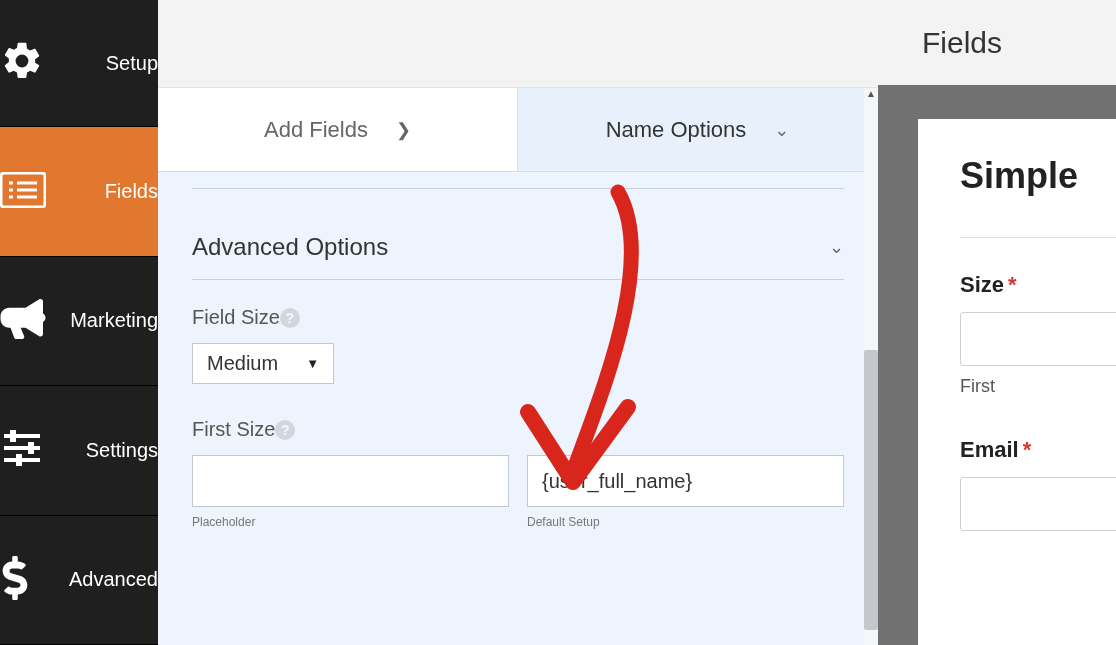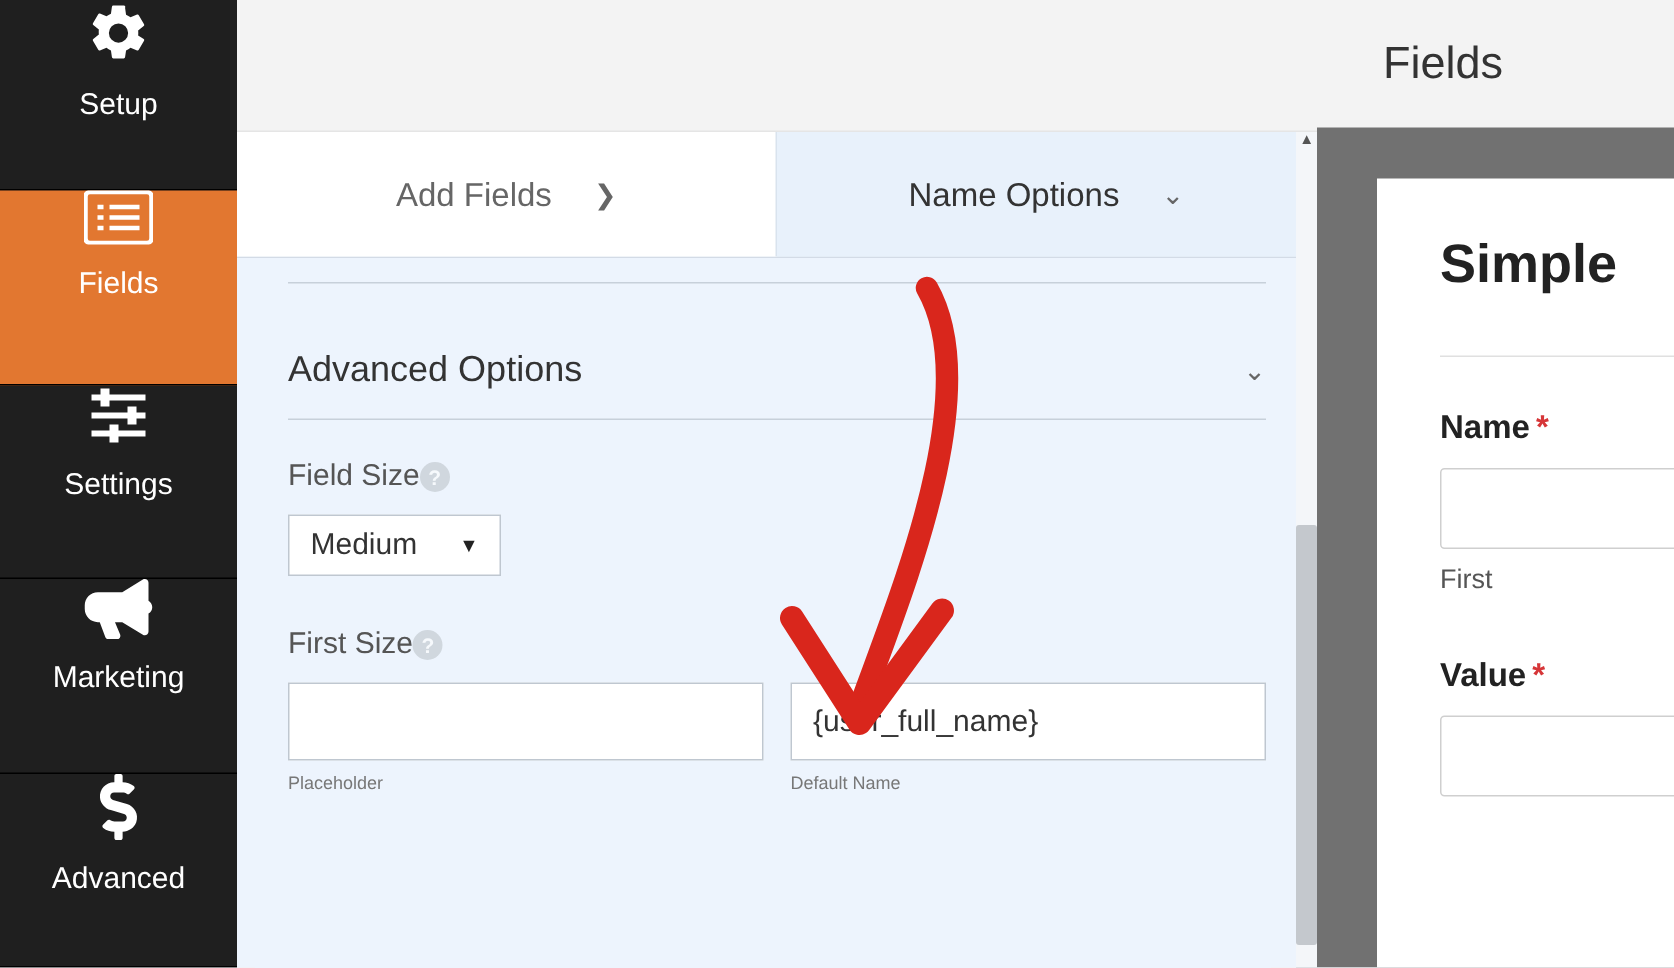--- a/index.html
+++ b/index.html
@@ -16,9 +16,9 @@
   }
   .sidebar-item {
     display: flex;
-    flex-direction: column;
+    flex-direction: row;
     align-items: center;
-    justify-content: flex-start;
+    justify-content: space-between;
     height: 130px;
     color: #fff;
     cursor: pointer;

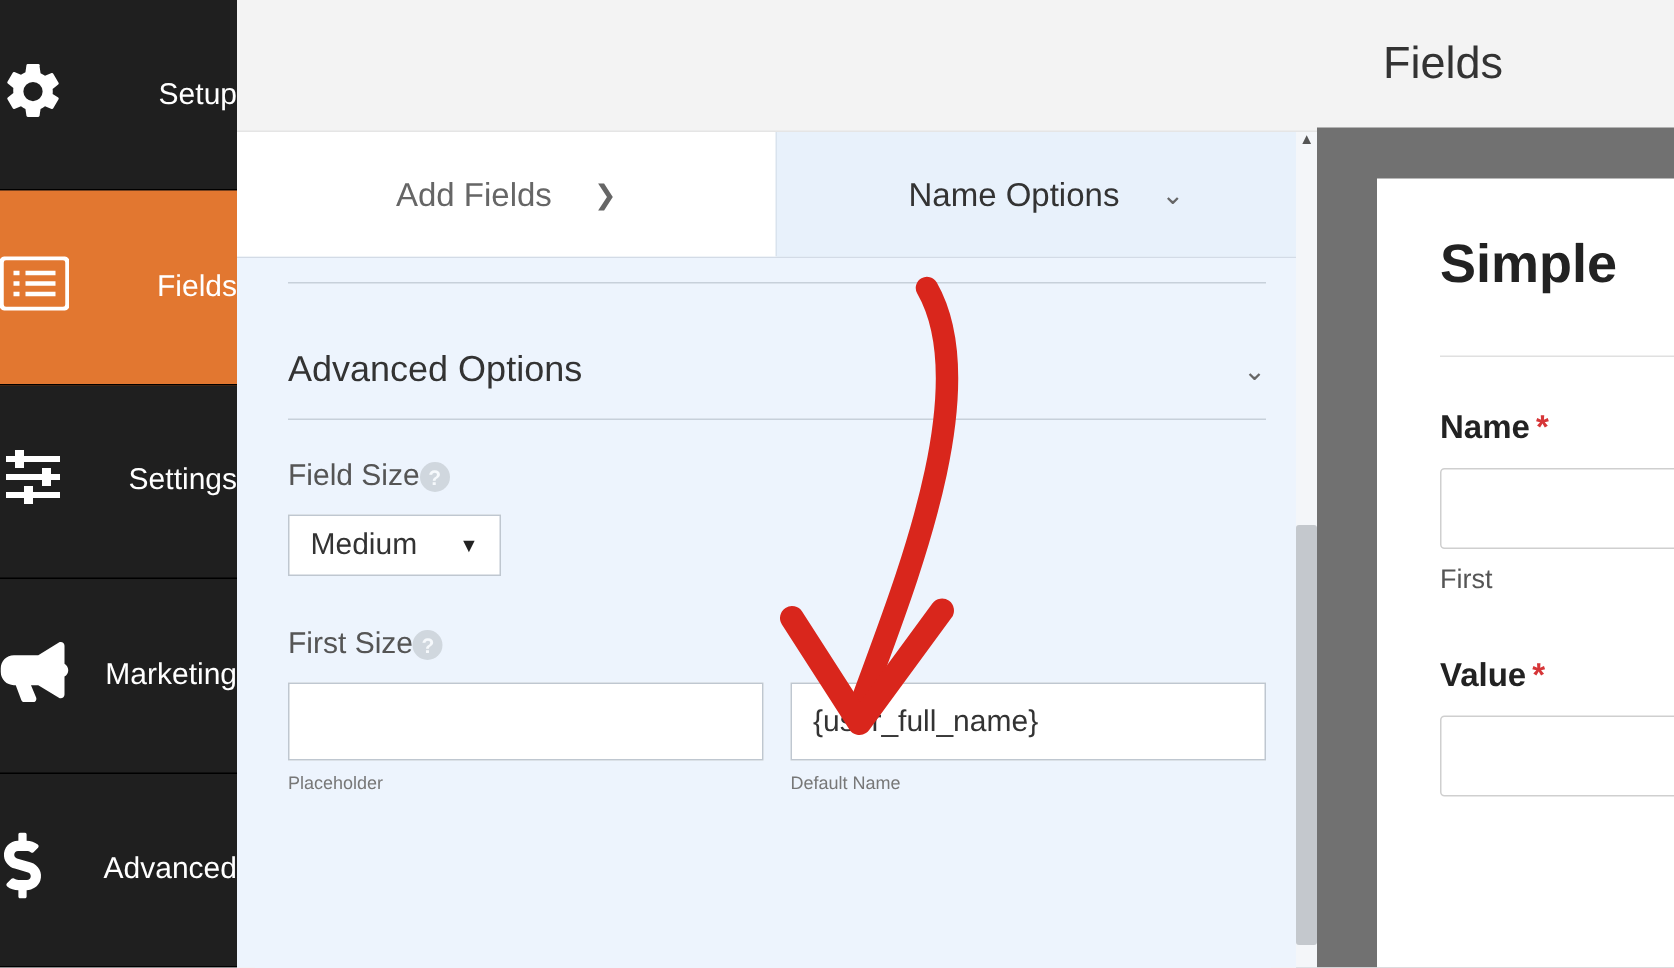--- a/index.html
+++ b/index.html
@@ -301,7 +301,7 @@
       <hr>
 
       <div class="pv-label">
-        <span>Name</span><span class="req-star">*</span>
+        <span>Size</span><span class="req-star">*</span>
       </div>
       <div class="pv-input"></div>
       <div class="pv-sub">First</div>

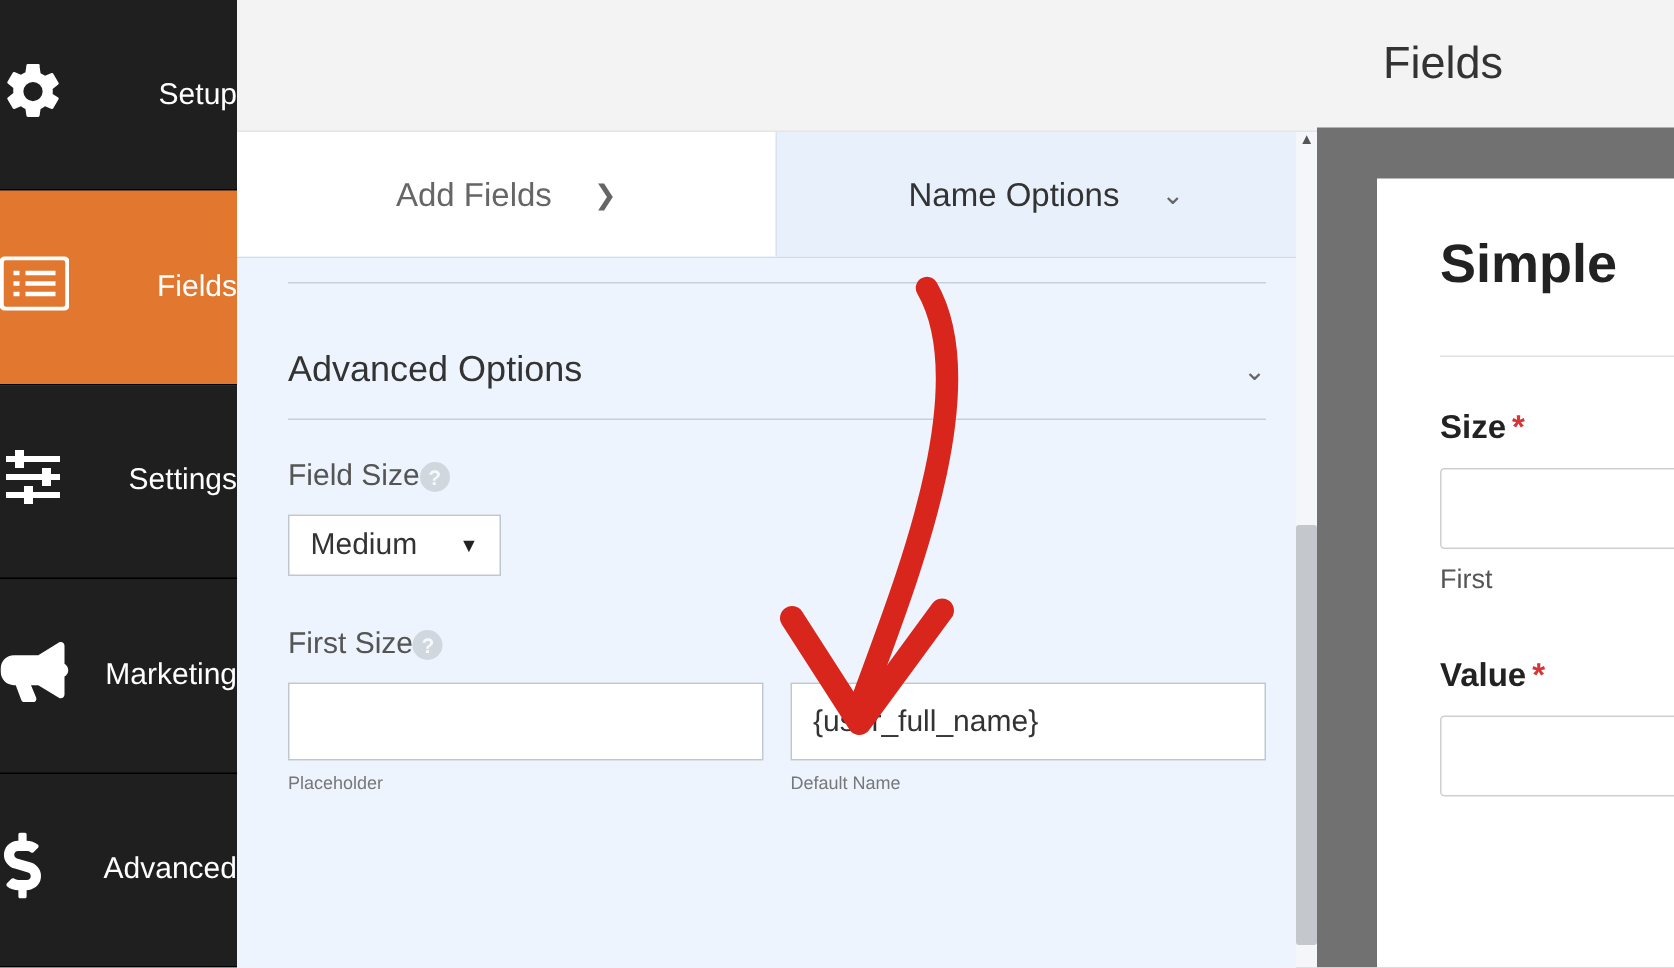--- a/index.html
+++ b/index.html
@@ -196,6 +196,15 @@
 
     <div class="sidebar-item">
       <span>
+        <svg width="46" height="40" viewBox="0 0 576 512" fill="#fff">
+            <path d="M576 240c0-23.6-12.9-44.2-32-55.3V32c0-17.7-14.3-32-32-32-5.5 0-11 1.4-16 4.3L320 112H112C50.1 112 0 162.1 0 224v32c0 61.9 50.1 112 112 112h16l48 128c4.7 12.5 16.6 20 29.9 20H272c17.7 0 32-14.3 32-32 0-3.9-.7-7.7-2.1-11.3L258.1 368H320l176 107.7c5 2.9 10.5 4.3 16 4.3 17.7 0 32-14.3 32-32V295.3c19.1-11.1 32-31.7 32-55.3z"></path>
+          </svg>
+      </span>
+      <span class="label">Marketing</span>
+    </div>
+
+    <div class="sidebar-item">
+      <span>
         <svg width="44" height="40" viewBox="0 0 44 40" fill="#fff">
           <rect x="4" y="6" width="36" height="4"></rect>
             <rect x="10" y="2" width="6" height="12"></rect>
@@ -206,15 +215,6 @@
         </svg>
       </span>
       <span class="label">Settings</span>
-    </div>
-
-    <div class="sidebar-item">
-      <span>
-        <svg width="46" height="40" viewBox="0 0 576 512" fill="#fff">
-            <path d="M576 240c0-23.6-12.9-44.2-32-55.3V32c0-17.7-14.3-32-32-32-5.5 0-11 1.4-16 4.3L320 112H112C50.1 112 0 162.1 0 224v32c0 61.9 50.1 112 112 112h16l48 128c4.7 12.5 16.6 20 29.9 20H272c17.7 0 32-14.3 32-32 0-3.9-.7-7.7-2.1-11.3L258.1 368H320l176 107.7c5 2.9 10.5 4.3 16 4.3 17.7 0 32-14.3 32-32V295.3c19.1-11.1 32-31.7 32-55.3z"></path>
-          </svg>
-      </span>
-      <span class="label">Marketing</span>
     </div>
 
     <div class="sidebar-item">

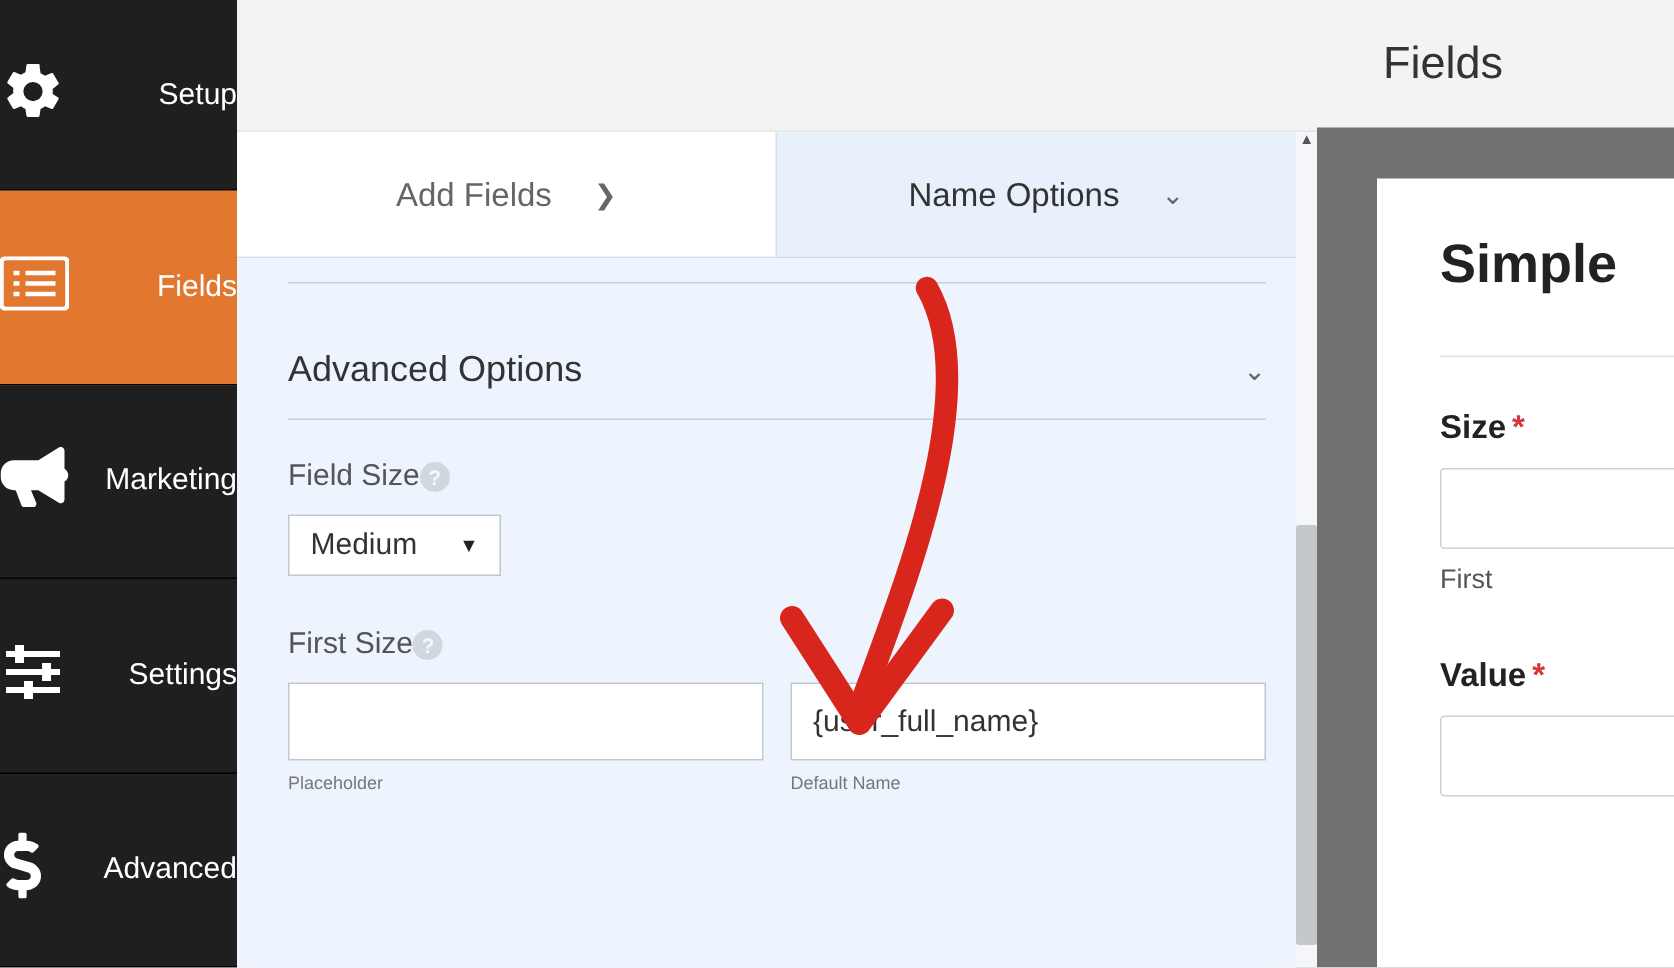--- a/index.html
+++ b/index.html
@@ -307,7 +307,7 @@
       <div class="pv-sub">First</div>
 
       <div class="pv-label">
-        <span>Value</span><span class="req-star">*</span>
+        <span>Email</span><span class="req-star">*</span>
       </div>
       <div class="pv-input"></div>
     </div>

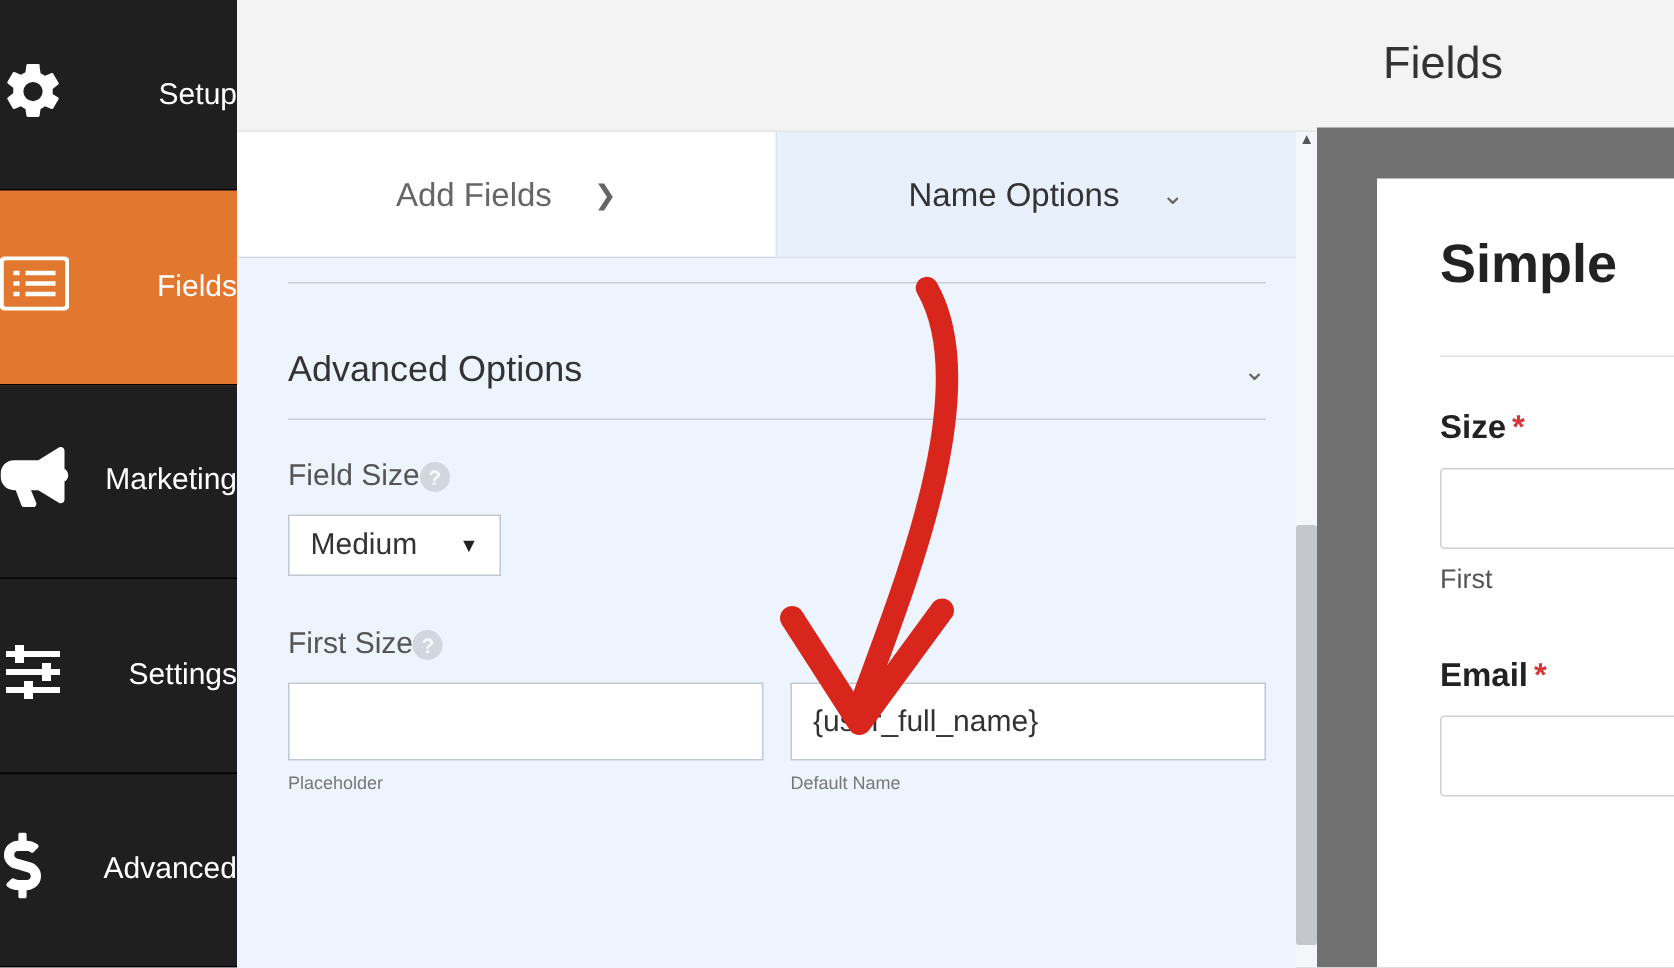--- a/index.html
+++ b/index.html
@@ -273,7 +273,7 @@
         </div>
         <div class="cell">
           <input class="txt-input" value="{user_full_name}" style="">
-          <span class="sublabel">Default Name</span>
+          <span class="sublabel">Default Setup</span>
         </div>
       </div>
 

